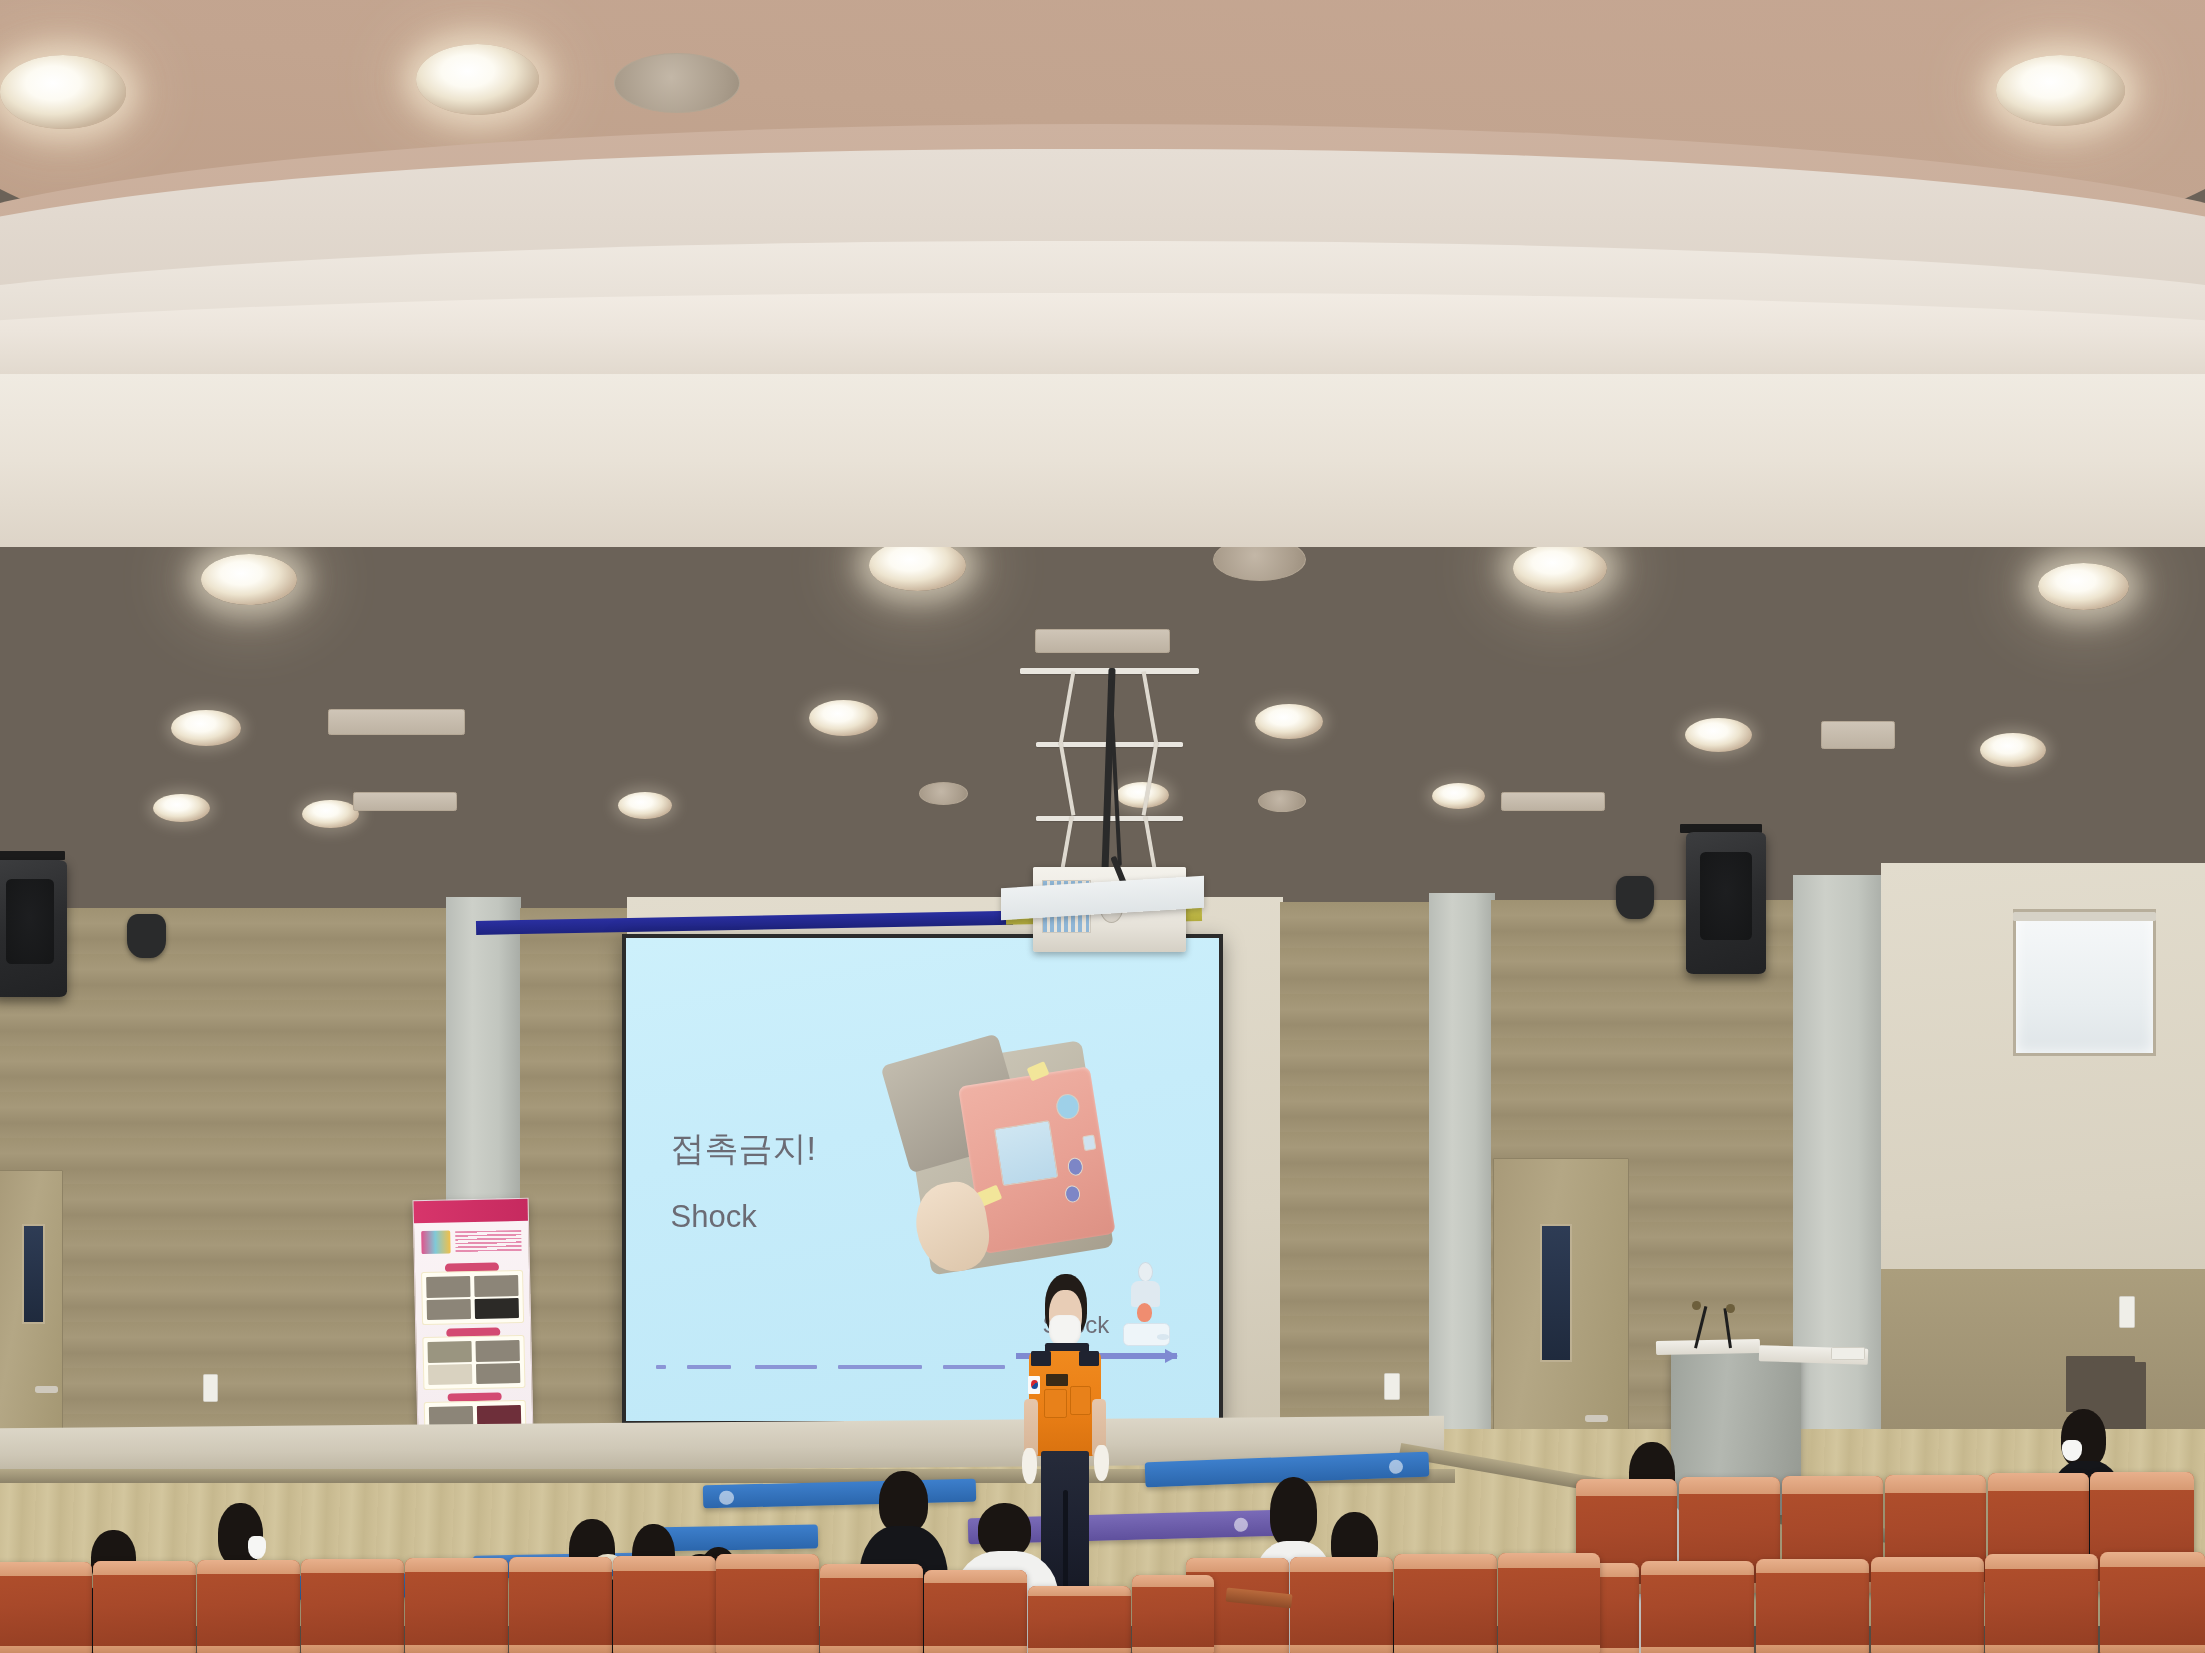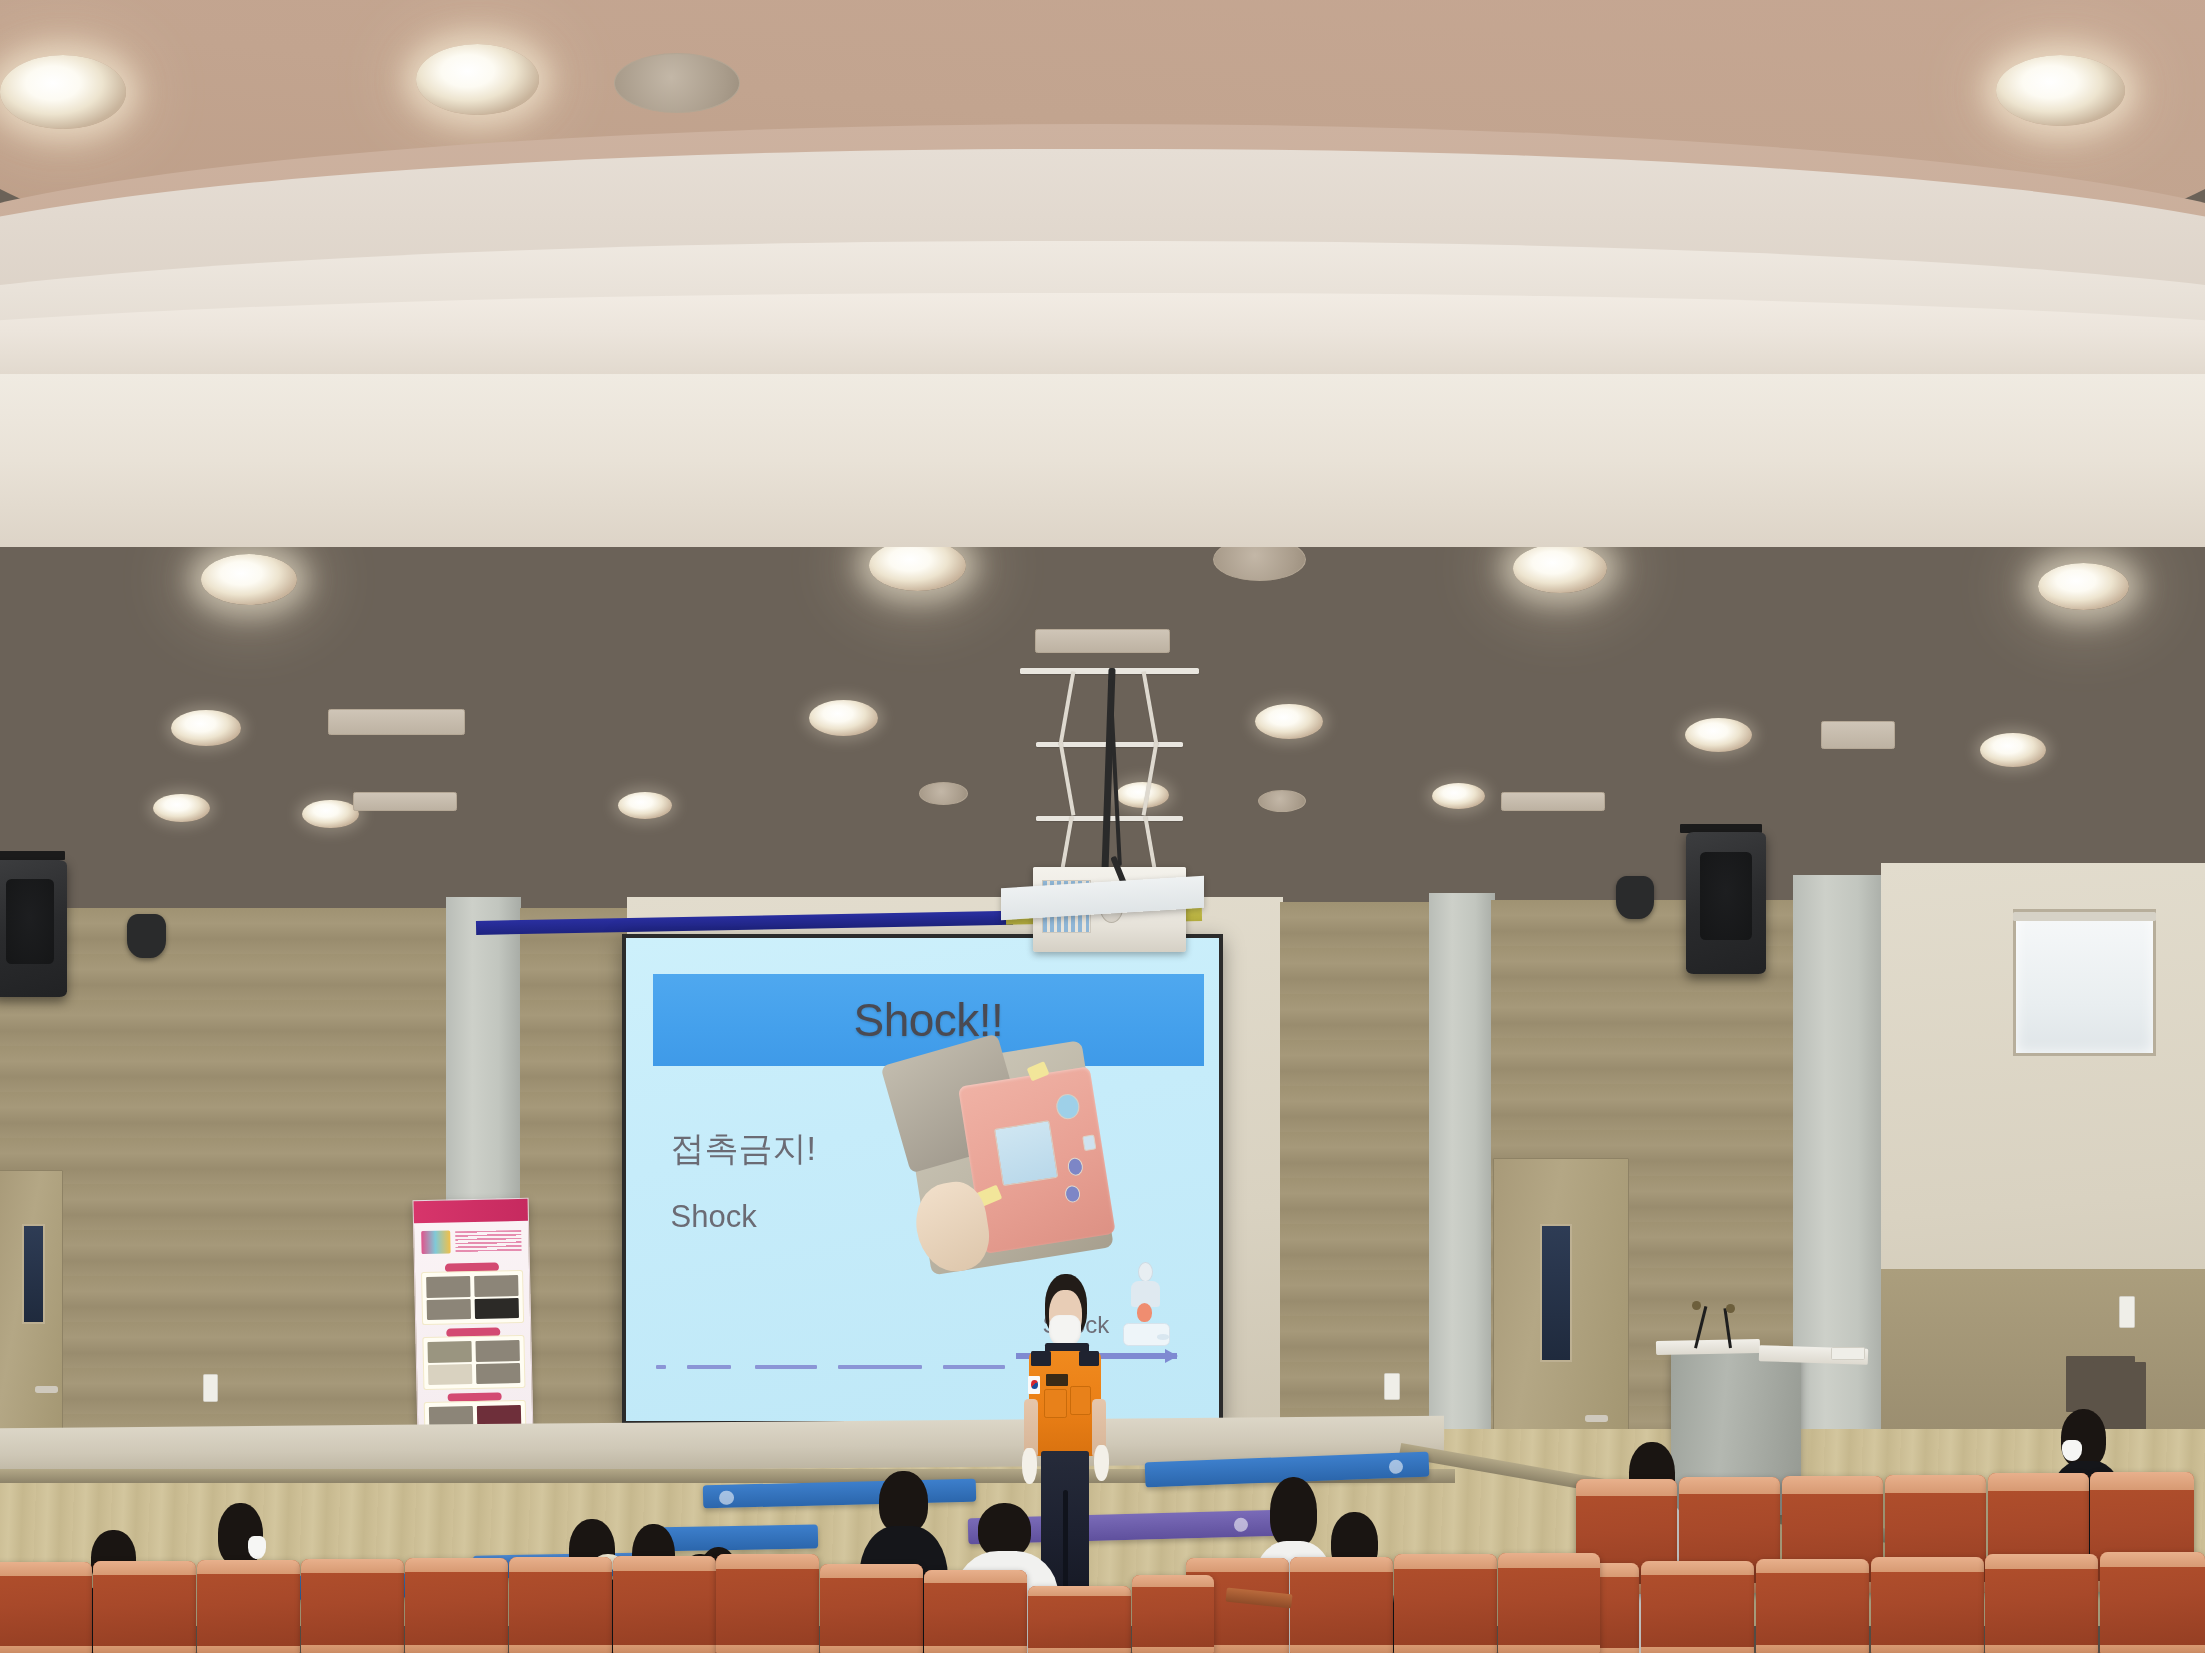--- a/index.html
+++ b/index.html
@@ -324,9 +324,6 @@
   <div id="screen-frame" style="left:622px;top:934px;width:601px;height:491px;">
     <div id="slide">
 
-      <div id="slide-banner">
-        <div id="slide-title">Shock!!</div>
-      </div>
 
       <div id="slide-k1">접촉금지!</div>
       <div id="slide-k2">Shock</div>

